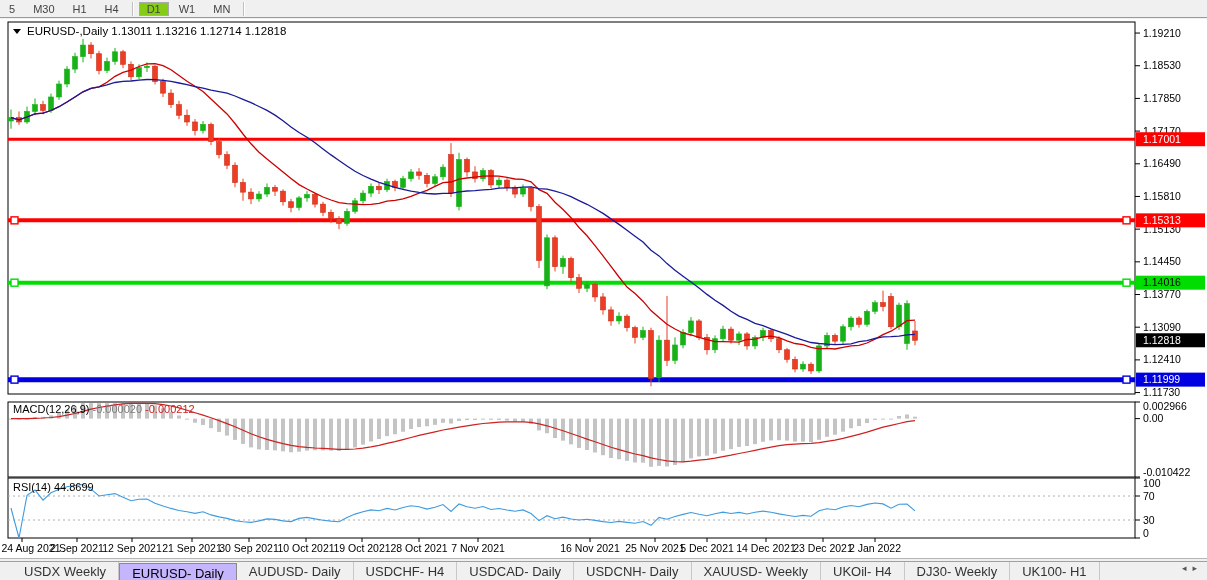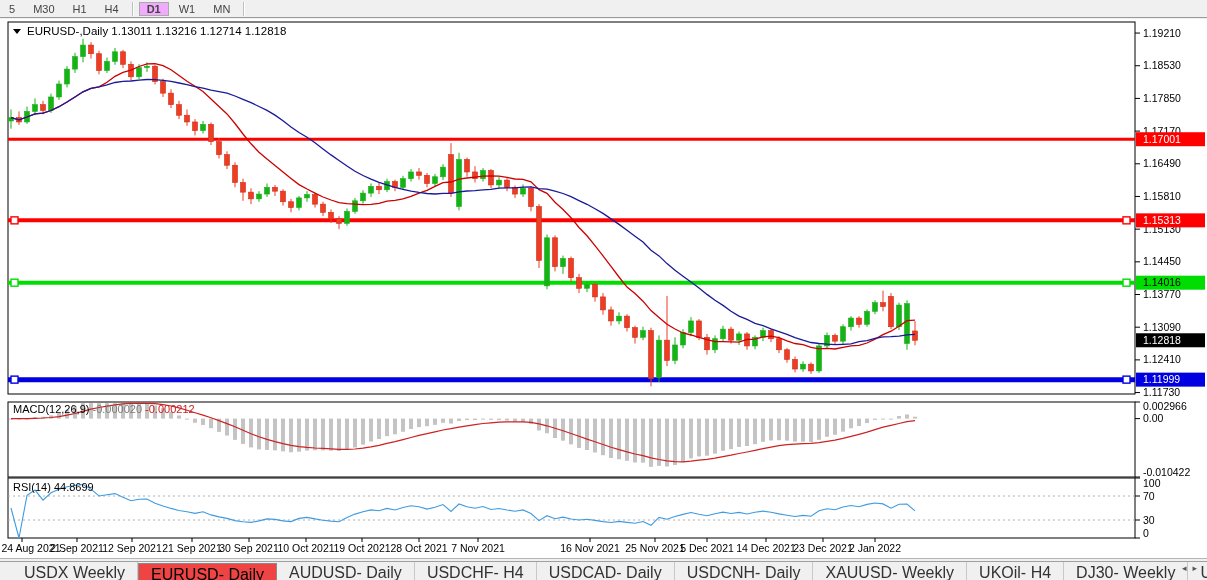--- a/index.html
+++ b/index.html
@@ -9,7 +9,7 @@
   #toolbar{position:absolute;left:0;top:0;width:1207px;height:18px;background:#f0f0f0;z-index:2;
            display:flex;align-items:center;border-bottom:1px solid #9a9a9a;box-sizing:border-box;}
   .tf-btn{font-size:11px;color:#444;padding:1px 8px;margin:0 1px;cursor:default;white-space:nowrap;}
-  .tf-btn.active{background:#f0abfc;border:1px solid #aaa;padding:0 7px;font-weight:bold;}
+  .tf-btn.active{background:#84cc16;border:1px solid #aaa;padding:0 7px;}
   .tf-sep{width:1px;height:14px;background:#c0c0c0;border-right:1px solid #fff;margin:0 4px;}
   
   #tabbar{position:absolute;left:0;top:561px;width:1207px;height:19px;background:#f0f0f0;z-index:2;

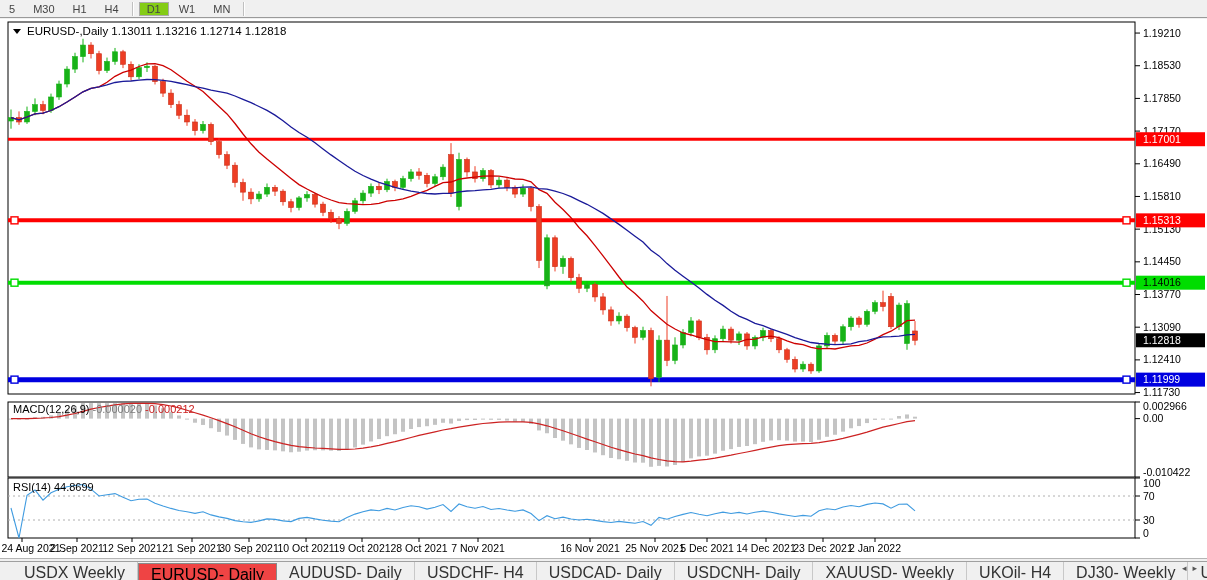--- a/index.html
+++ b/index.html
@@ -14,7 +14,7 @@
   
   #tabbar{position:absolute;left:0;top:561px;width:1207px;height:19px;background:#f0f0f0;z-index:2;
           border-top:1px solid #a0a0a0;display:flex;align-items:stretch;box-sizing:border-box;padding-left:12px;}
-  .tab{font-size:16px;color:#333;padding:2px 12px 0 12px;border-right:1px solid #c8c8c8;white-space:nowrap;cursor:default;}
+  .tab{font-size:13px;color:#333;padding:2px 12px 0 12px;border-right:1px solid #c8c8c8;white-space:nowrap;cursor:default;}
   .tab.active{background:#ef4444;border:1px solid #8a8a8a;border-bottom:none;color:#000;margin-top:1px;}
   #tab-scroll{position:absolute;right:4px;top:563px;z-index:3;font-size:9px;color:#555;letter-spacing:6px;}
 </style>

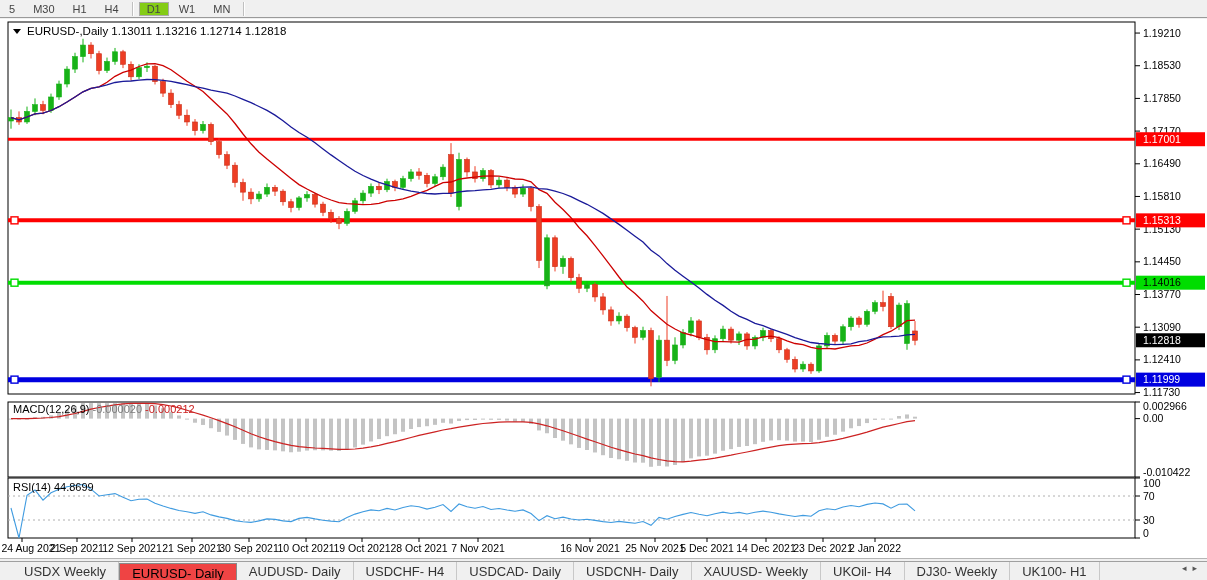--- a/index.html
+++ b/index.html
@@ -15,7 +15,7 @@
   #tabbar{position:absolute;left:0;top:561px;width:1207px;height:19px;background:#f0f0f0;z-index:2;
           border-top:1px solid #a0a0a0;display:flex;align-items:stretch;box-sizing:border-box;padding-left:12px;}
   .tab{font-size:13px;color:#333;padding:2px 12px 0 12px;border-right:1px solid #c8c8c8;white-space:nowrap;cursor:default;}
-  .tab.active{background:#ef4444;border:1px solid #8a8a8a;border-bottom:none;color:#000;margin-top:1px;}
+  .tab.active{background:#c4b5fd;border:1px solid #8a8a8a;border-bottom:none;color:#000;margin-top:1px;}
   #tab-scroll{position:absolute;right:4px;top:563px;z-index:3;font-size:9px;color:#555;letter-spacing:6px;}
 </style>
 </head>

